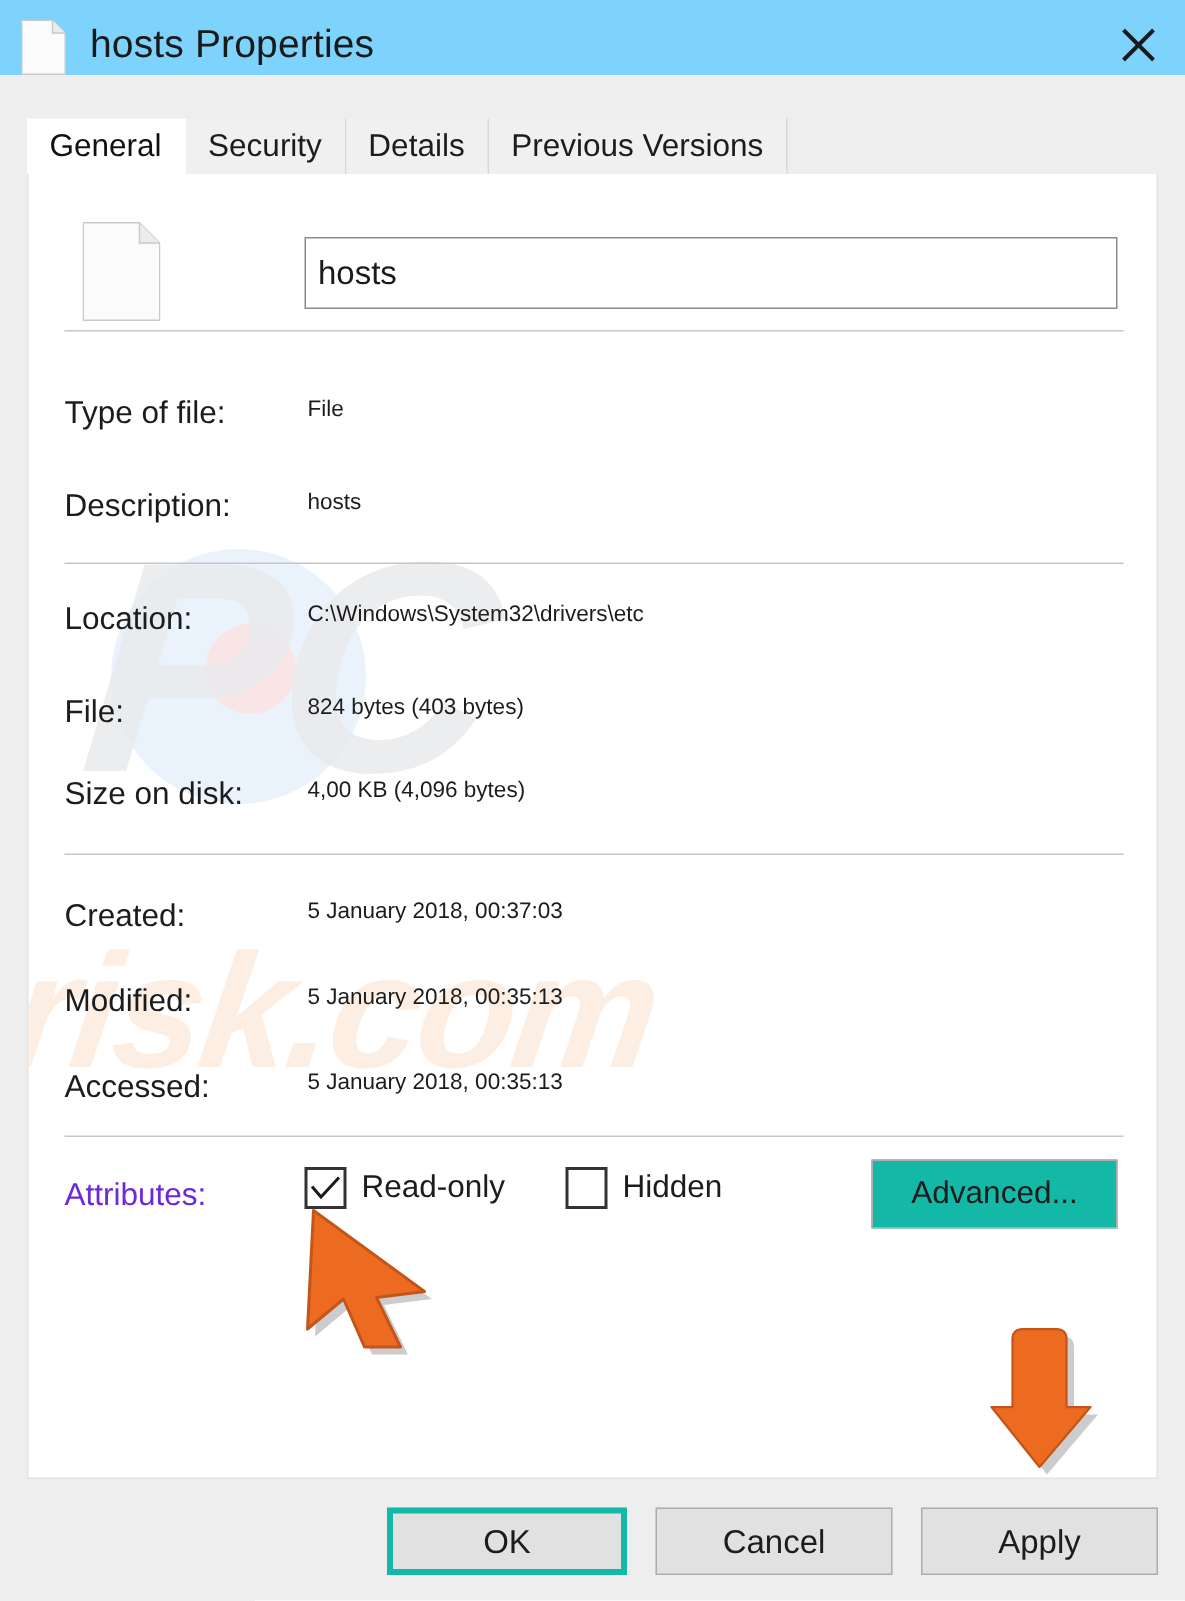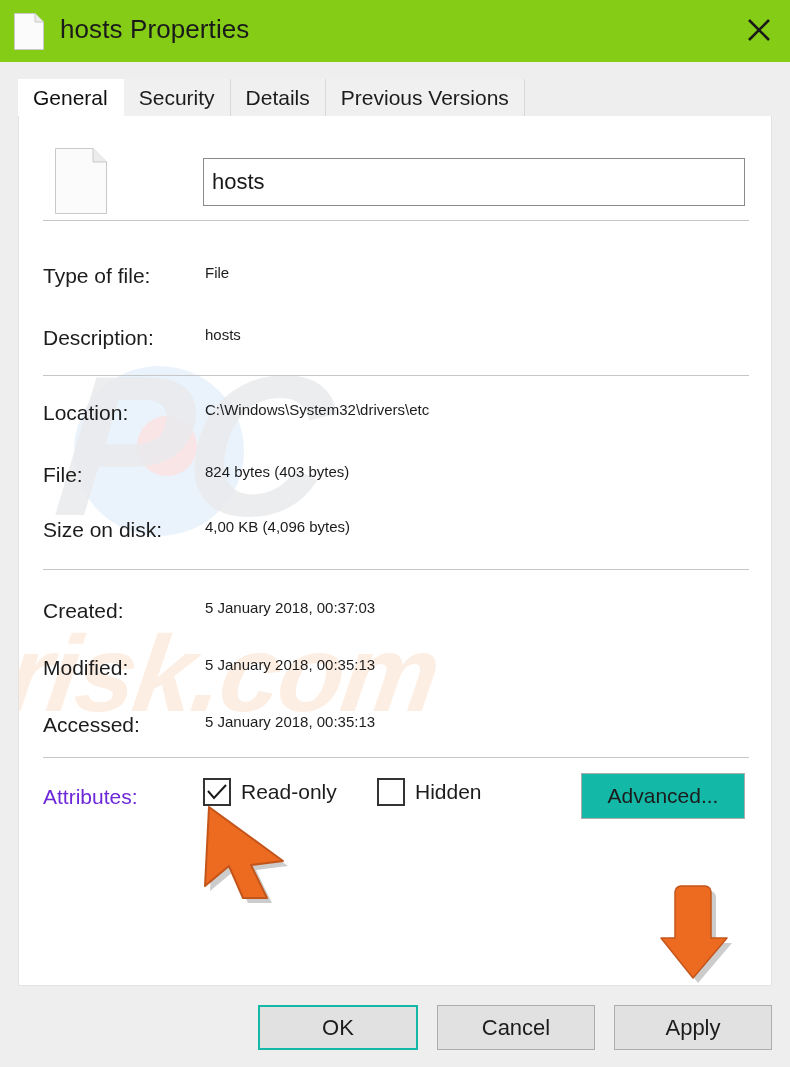--- a/index.html
+++ b/index.html
@@ -19,8 +19,8 @@
   }
   
   .titlebar{
-    position:absolute;left:0;top:0;width:790px;height:62px;
-    background:#84cc16;
+    position:absolute;left:0;top:0;width:790px;height:50px;
+    background:#7dd3fc;
     box-sizing:border-box;
   }
   .title-file-icon{

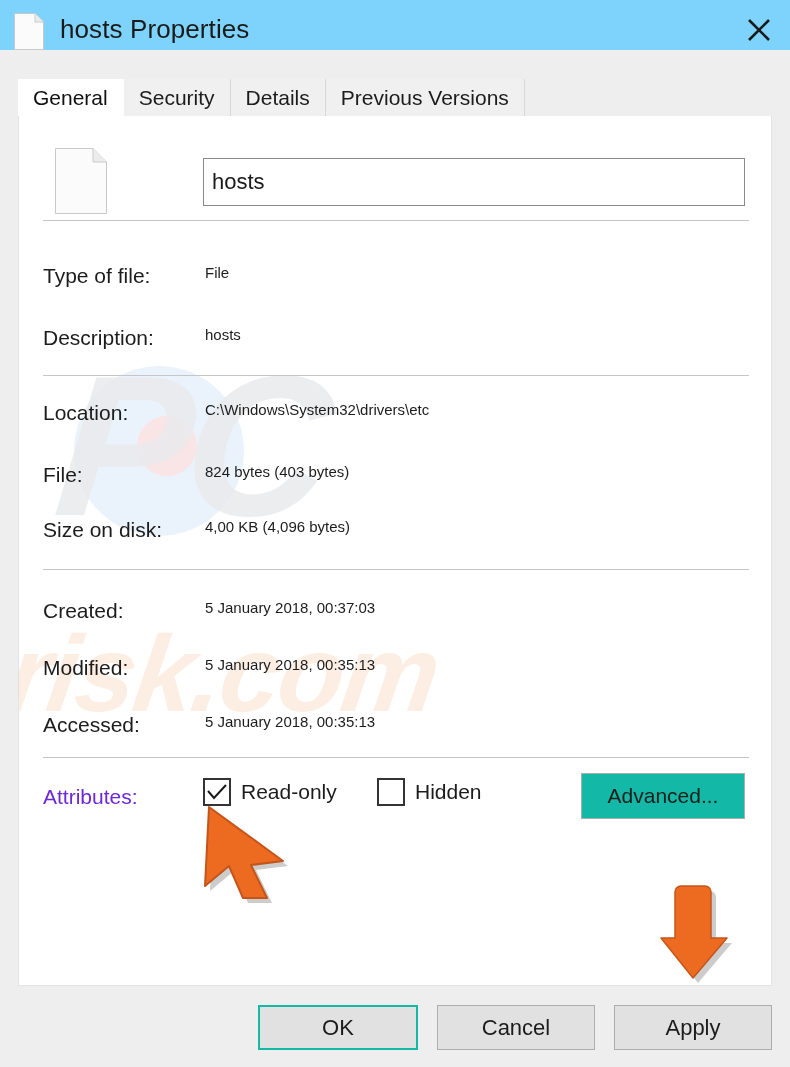--- a/index.html
+++ b/index.html
@@ -186,7 +186,7 @@
     font-size:22px;color:#1c1c1c;
     cursor:pointer;
   }
-  .btn-ok{left:258px;width:160px;border:2px solid #14b8a6;}
+  .btn-ok{left:258px;width:160px;border:4px solid #14b8a6;}
   .btn-cancel{left:437px;width:158px;}
   .btn-apply{left:614px;width:158px;}
   

